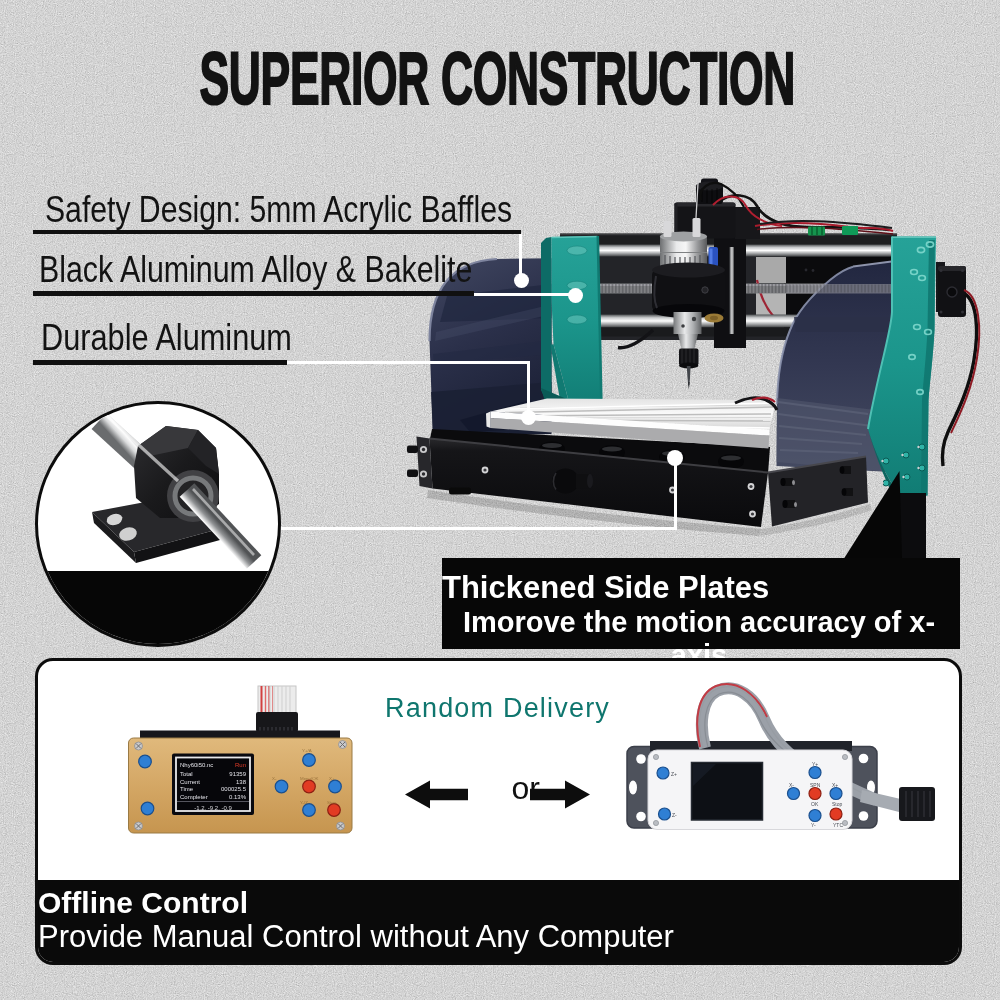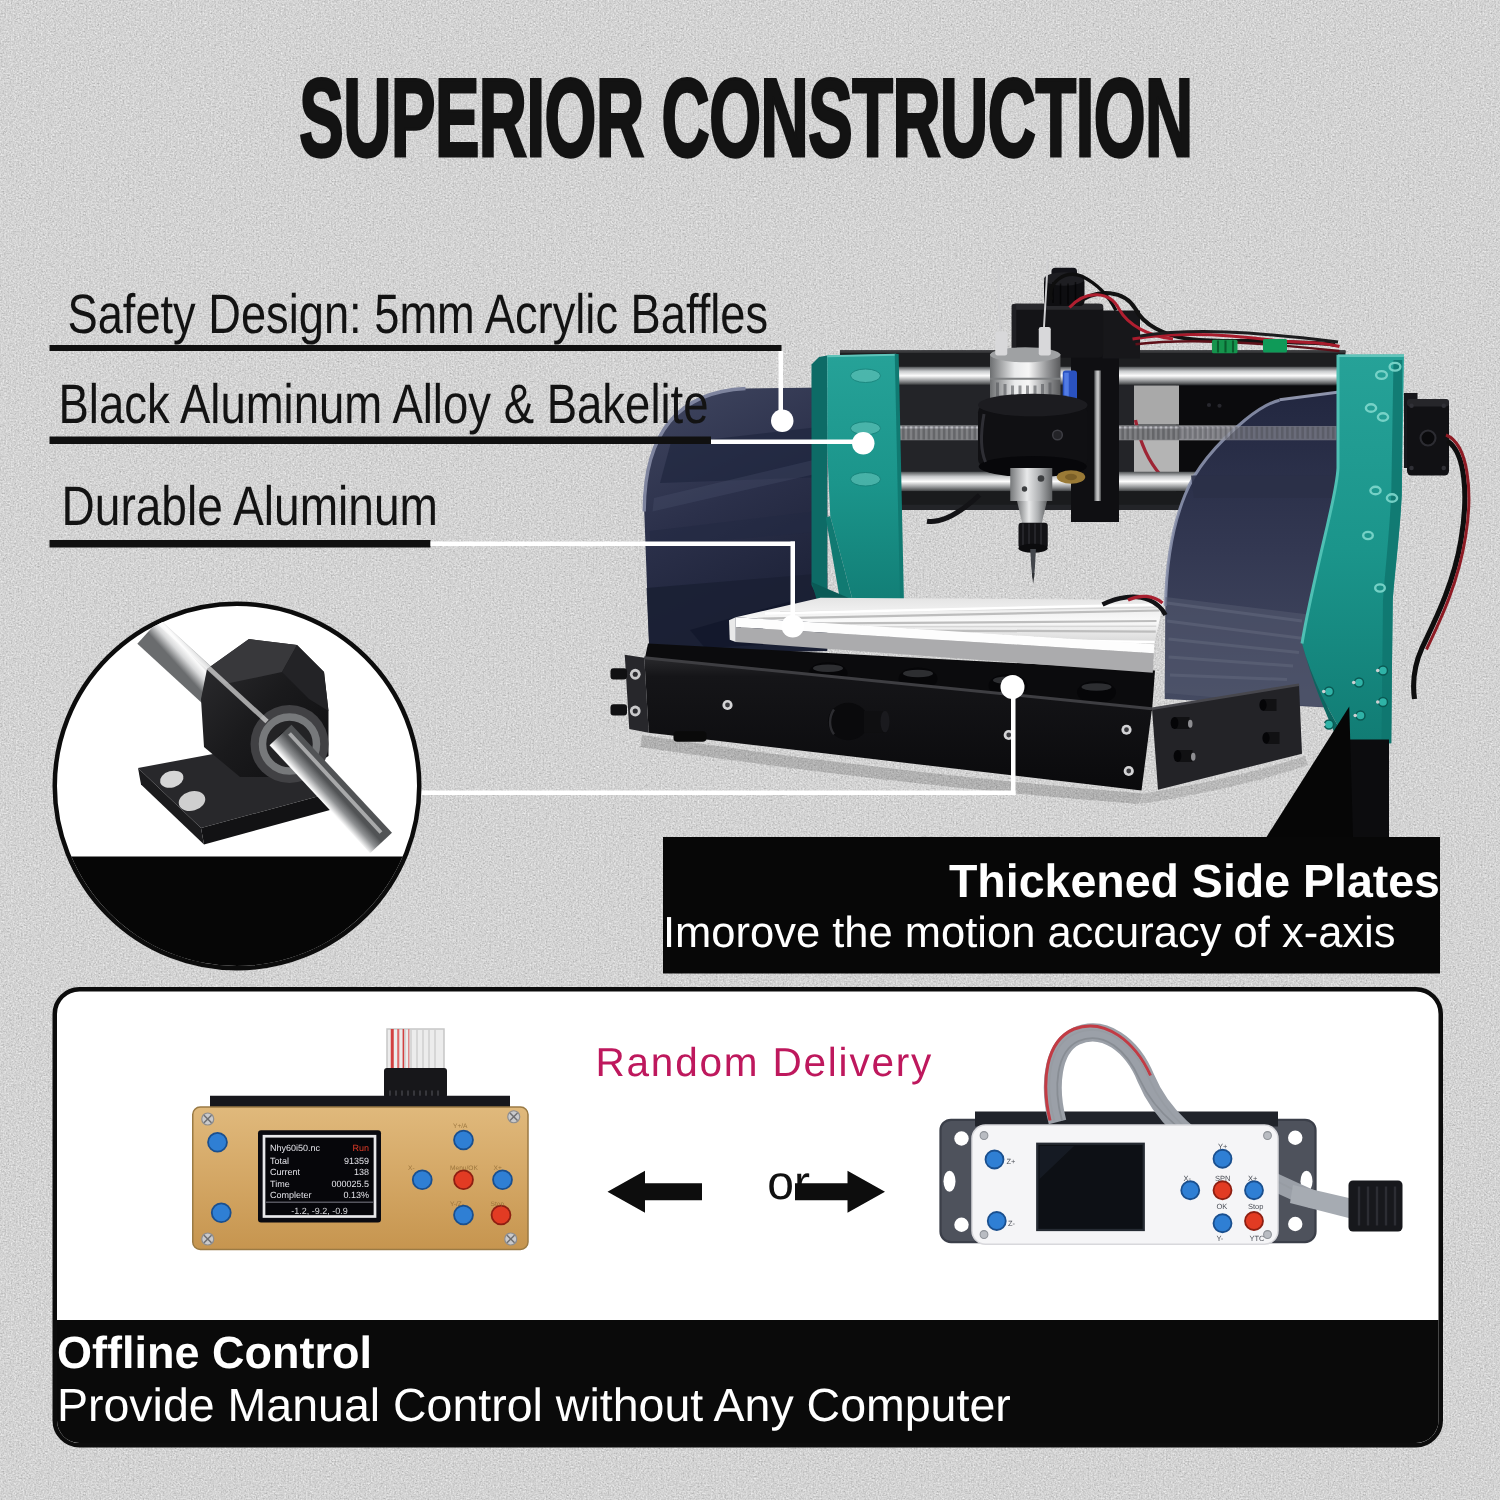--- a/index.html
+++ b/index.html
@@ -378,7 +378,7 @@
 </div>
 
 <div class="abs" style="left:442px;top:558px;width:518px;height:91px;background:#070707;"></div>
-<div class="abs" style="left:442px;top:570px;width:518px;text-align:right;color:#fff;font-size:31px;font-weight:bold;">Thickened Side Plates</div>
+<div class="abs" style="left:442px;top:570px;width:518px;text-align:left;color:#fff;font-size:31px;font-weight:bold;">Thickened Side Plates</div>
 <div class="abs" style="left:442px;top:606px;width:514px;text-align:left;color:#fff;font-size:29px;">Imorove the motion accuracy of x-axis</div>
 
 <div class="abs" style="left:35px;top:658px;width:921px;height:301px;background:#fff;border:3px solid #0c0c0c;border-radius:18px;"></div>

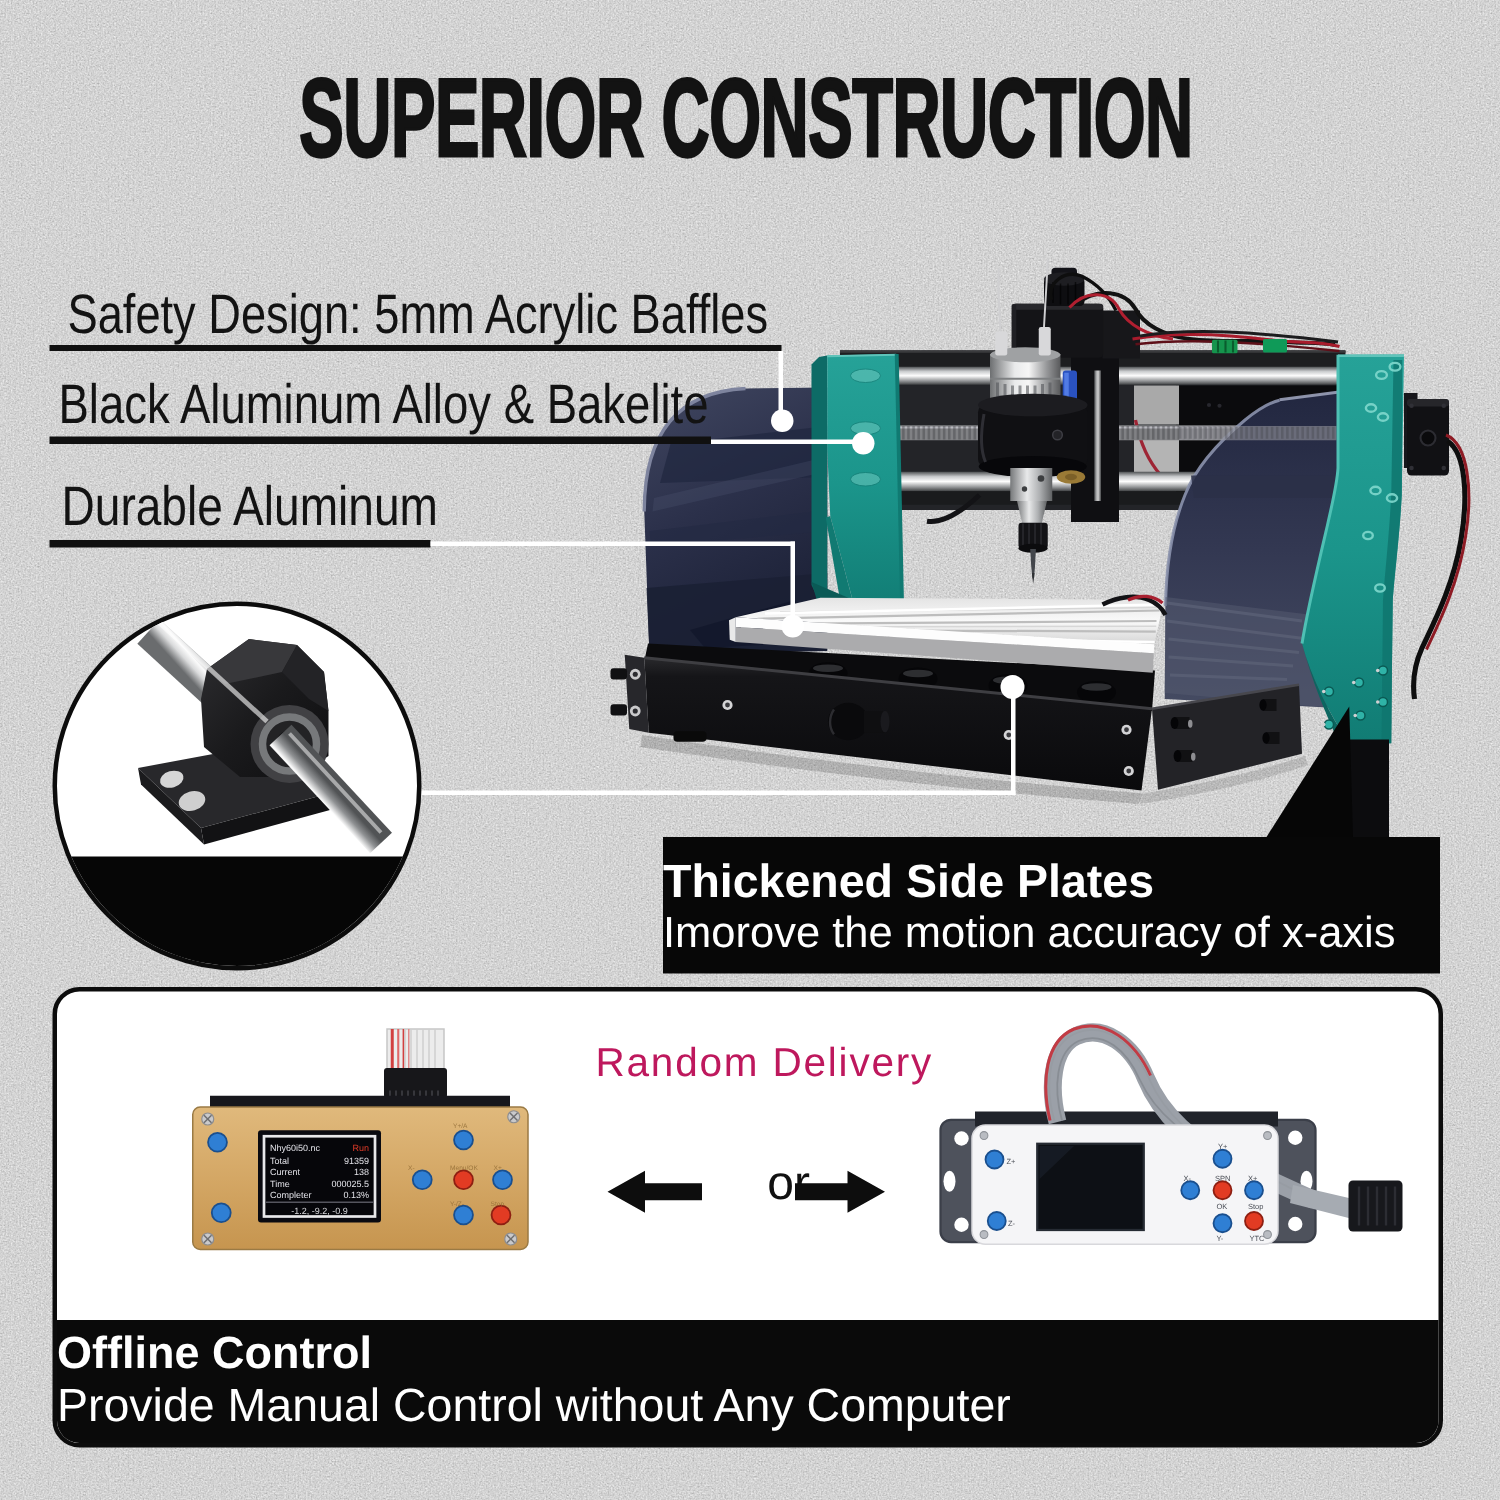--- a/index.html
+++ b/index.html
@@ -379,7 +379,7 @@
 
 <div class="abs" style="left:442px;top:558px;width:518px;height:91px;background:#070707;"></div>
 <div class="abs" style="left:442px;top:570px;width:518px;text-align:left;color:#fff;font-size:31px;font-weight:bold;">Thickened Side Plates</div>
-<div class="abs" style="left:442px;top:606px;width:514px;text-align:left;color:#fff;font-size:29px;">Imorove the motion accuracy of x-axis</div>
+<div class="abs" style="left:442px;top:606px;width:514px;text-align:center;color:#fff;font-size:29px;font-weight:bold;">Imorove the motion accuracy of x-axis</div>
 
 <div class="abs" style="left:35px;top:658px;width:921px;height:301px;background:#fff;border:3px solid #0c0c0c;border-radius:18px;"></div>
 <div class="abs" style="left:38px;top:880px;width:921px;height:82px;background:#0a0a0a;border-radius:0 0 15px 15px;"></div>

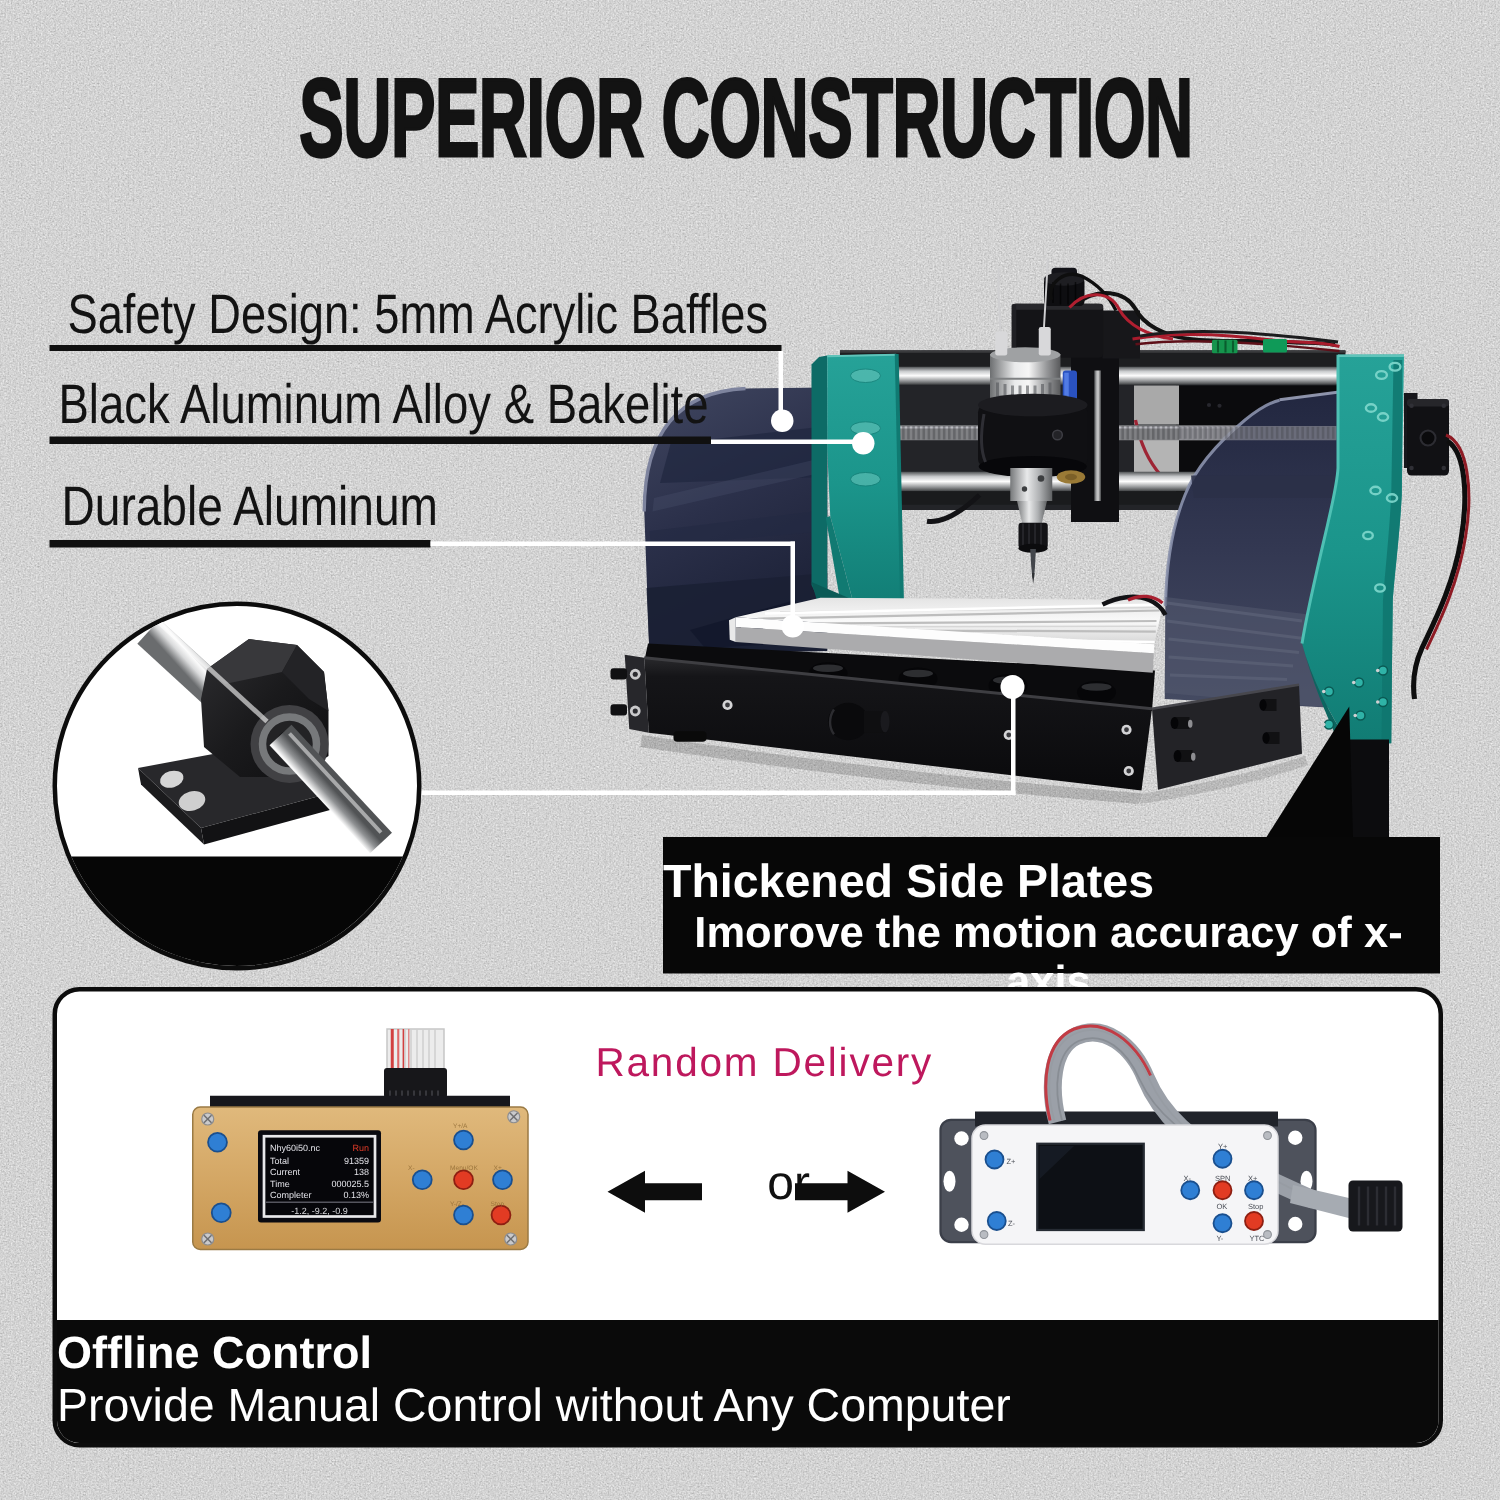--- a/index.html
+++ b/index.html
@@ -385,7 +385,7 @@
 <div class="abs" style="left:38px;top:880px;width:921px;height:82px;background:#0a0a0a;border-radius:0 0 15px 15px;"></div>
 <div class="abs" style="left:38px;top:886px;width:921px;text-align:left;color:#fff;font-size:30px;font-weight:bold;">Offline Control</div>
 <div class="abs" style="left:38px;top:919px;width:921px;text-align:left;color:#fff;font-size:31px;">Provide Manual Control without Any Computer</div>
-<div class="abs" style="left:385px;top:693px;font-size:27px;letter-spacing:1.2px;color:#be185d;margin-left:12px;">Random Delivery</div>
+<div class="abs" style="left:385px;top:693px;font-size:27px;letter-spacing:1.2px;color:#0f766e;">Random Delivery</div>
 
 <div class="abs" style="left:460px;top:770px;width:80px;text-align:right;font-size:32px;color:#111;">or</div>
 <svg class="abs" style="left:400px;top:775px;" width="200" height="40">

